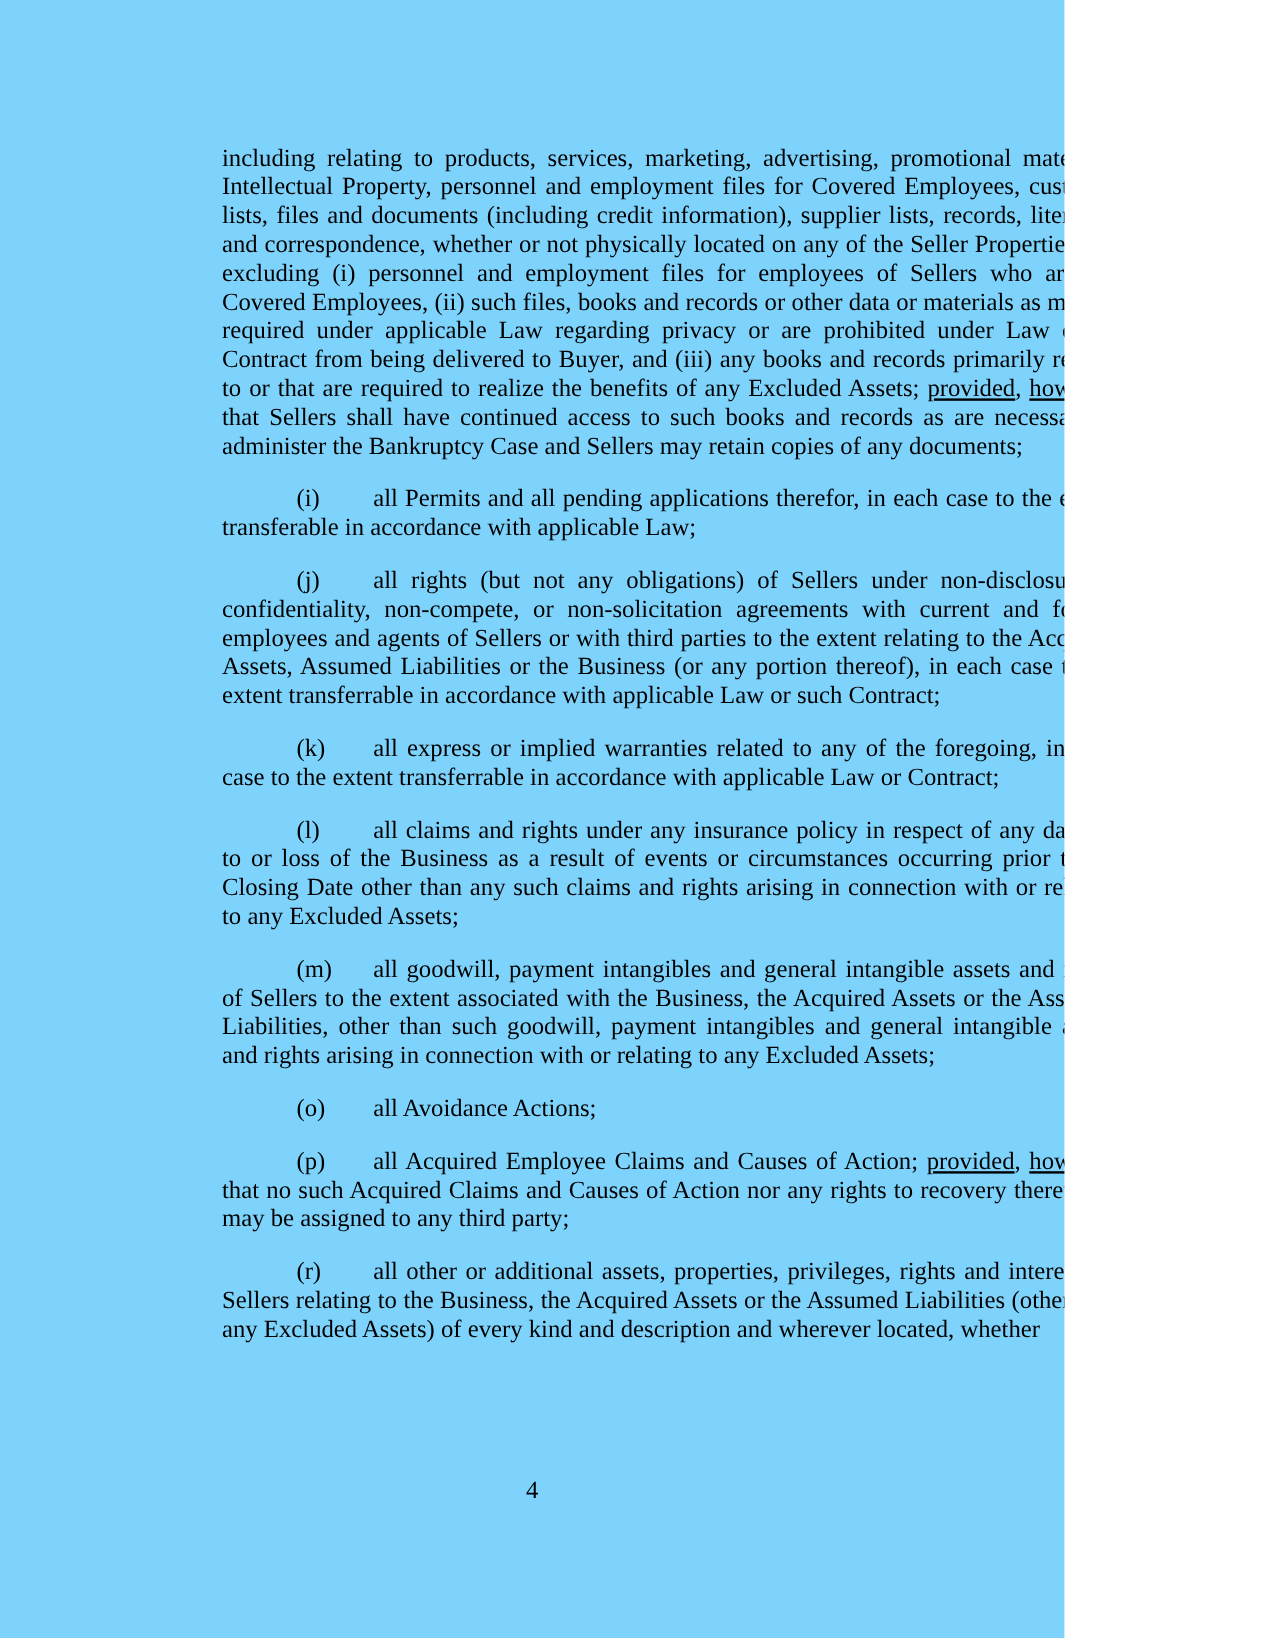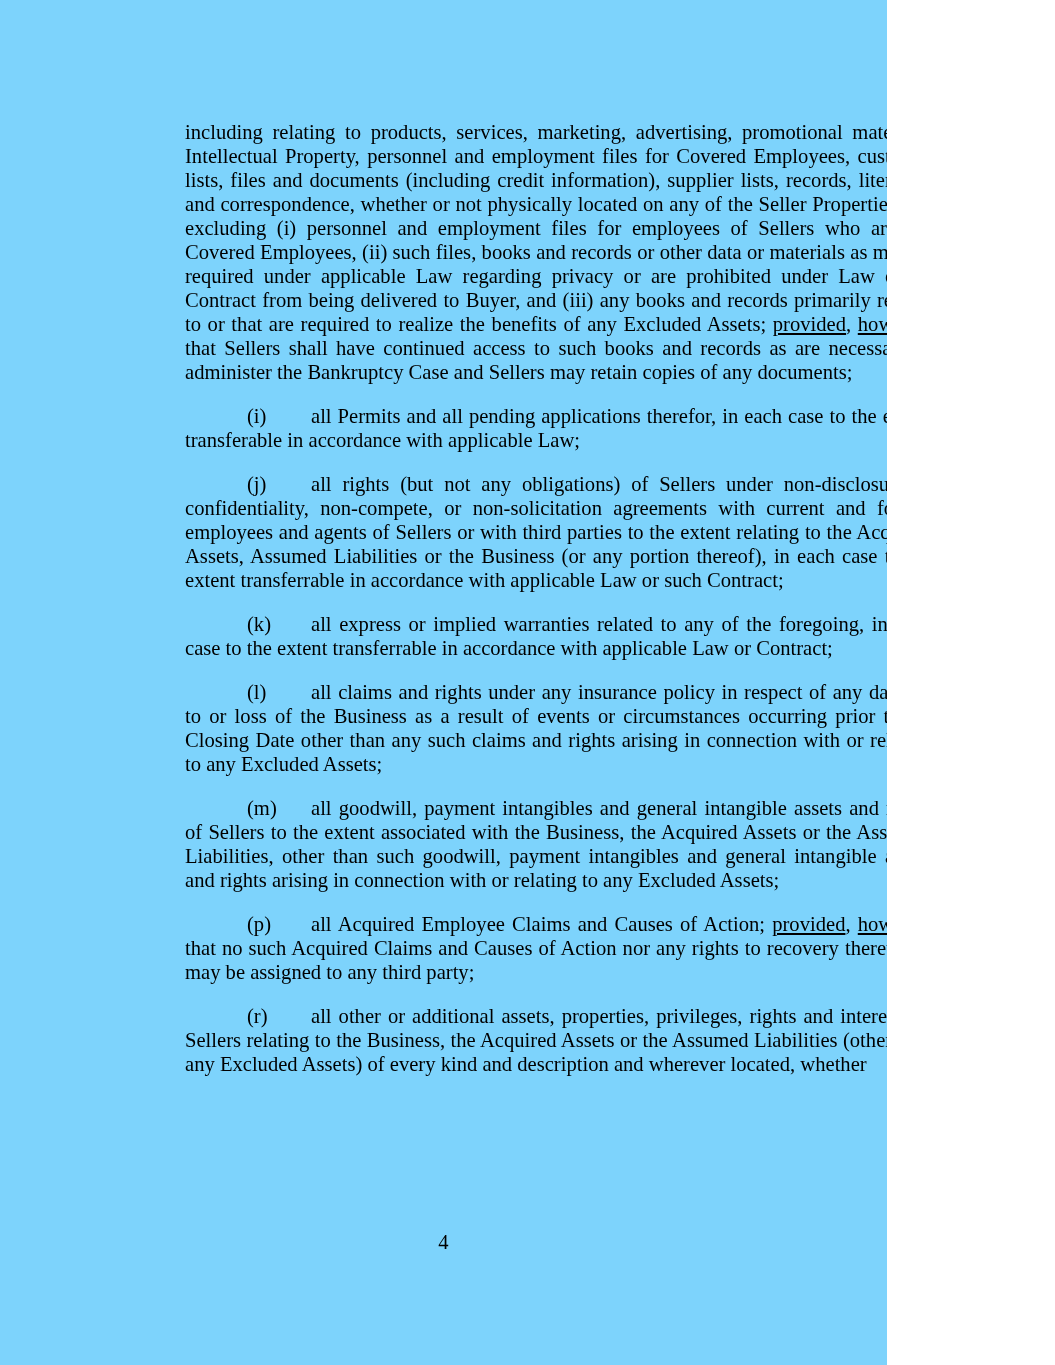--- a/index.html
+++ b/index.html
@@ -62,6 +62,7 @@
       <p class="para item"><span class="clause-label">(k)</span><span class="">all express or implied warranties related to any of the foregoing, in each case to the extent transferrable in accordance with applicable Law or Contract;</span></p>
       <p class="para item"><span class="clause-label">(l)</span><span class="">all claims and rights under any insurance policy in respect of any damage to or loss of the Business as a result of events or circumstances occurring prior to the Closing Date other than any such claims and rights arising in connection with or relating to any Excluded Assets;</span></p>
       <p class="para item"><span class="clause-label">(m)</span><span class="">all goodwill, payment intangibles and general intangible assets and rights of Sellers to the extent associated with the Business, the Acquired Assets or the Assumed Liabilities, other than such goodwill, payment intangibles and general intangible assets and rights arising in connection with or relating to any Excluded Assets;</span></p>
+      <p class="para item"><span class="clause-label">(o)</span><span class="">all Avoidance Actions;</span></p>
       <p class="para item"><span class="clause-label">(p)</span><span class="">all Acquired Employee Claims and Causes of Action; </span><span class="u">provided</span><span class="">, </span><span class="u">however</span><span class="">, that no such Acquired Claims and Causes of Action nor any rights to recovery thereunder may be assigned to any third party;</span></p>
       <p class="para item"><span class="clause-label">(r)</span><span class="">all other or additional assets, properties, privileges, rights and interests of Sellers relating to the Business, the Acquired Assets or the Assumed Liabilities (other than any Excluded Assets) of every kind and description and wherever located, whether</span></p>
     </div>

